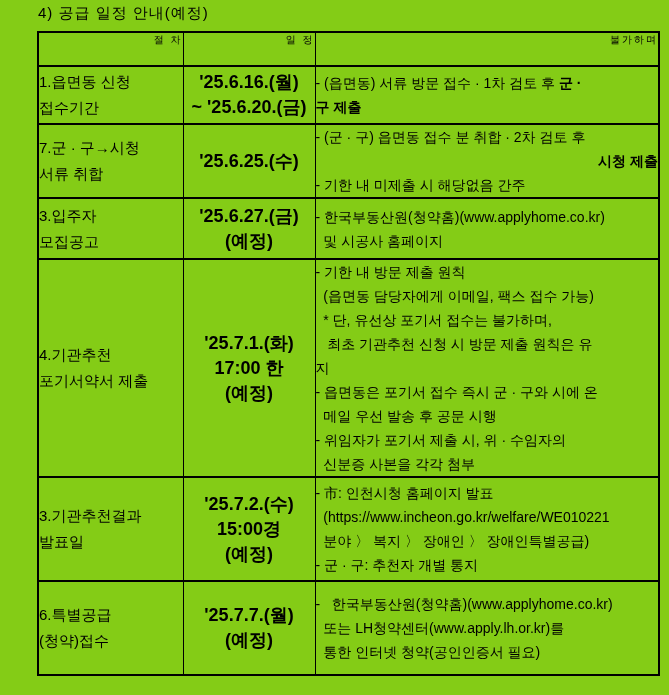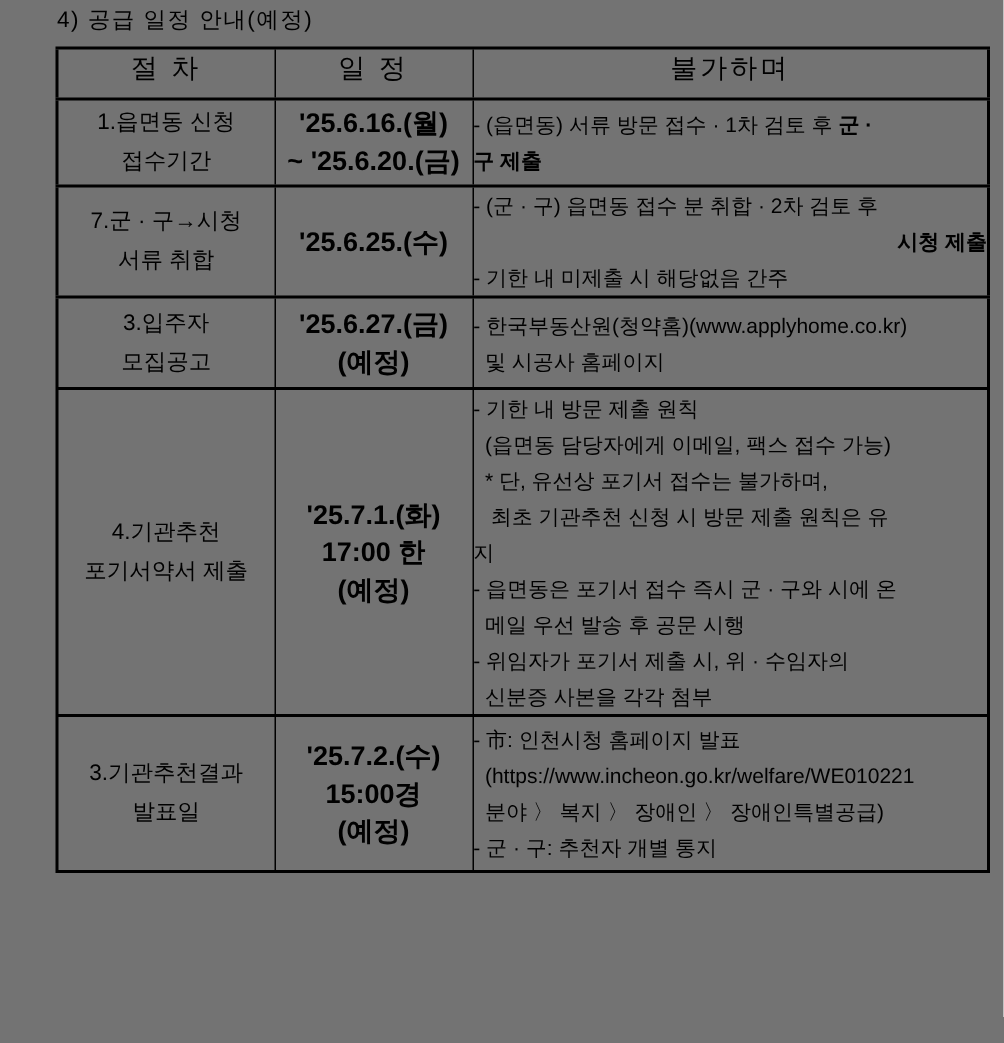--- a/index.html
+++ b/index.html
@@ -11,7 +11,7 @@
     position: relative;
     width: 669px;
     height: 695px;
-    background: #737373;
+    background: #84cc16;
     color: #000000;
     font-family: "Liberation Sans", "DejaVu Sans", sans-serif;
   }

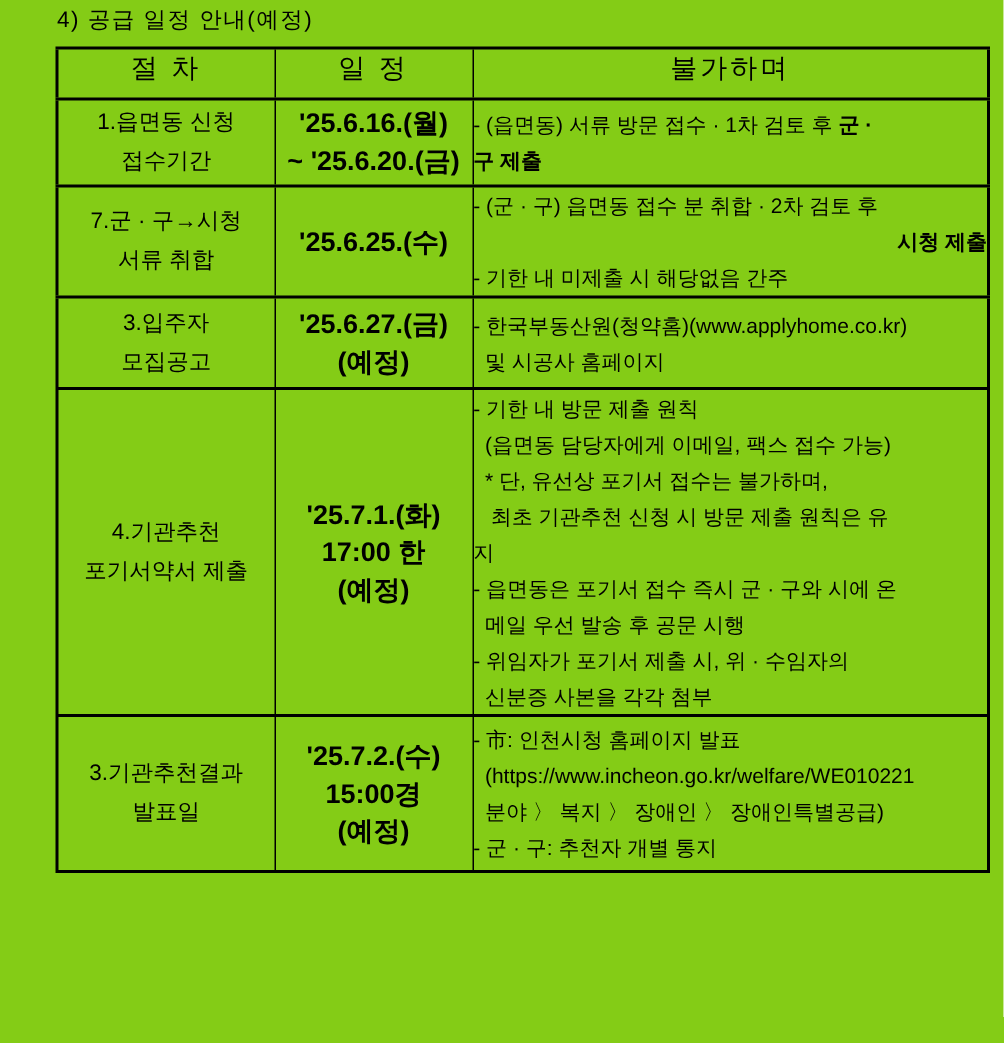--- a/index.html
+++ b/index.html
@@ -43,9 +43,9 @@
   th.hdr {
     height: 32px;
     font-weight: normal;
-    font-size: 18px;
+    font-size: 10px;
     vertical-align: top;
-    text-align: center;
+    text-align: right;
     padding-top: 3px;
     letter-spacing: 2px;
     white-space: pre-line;

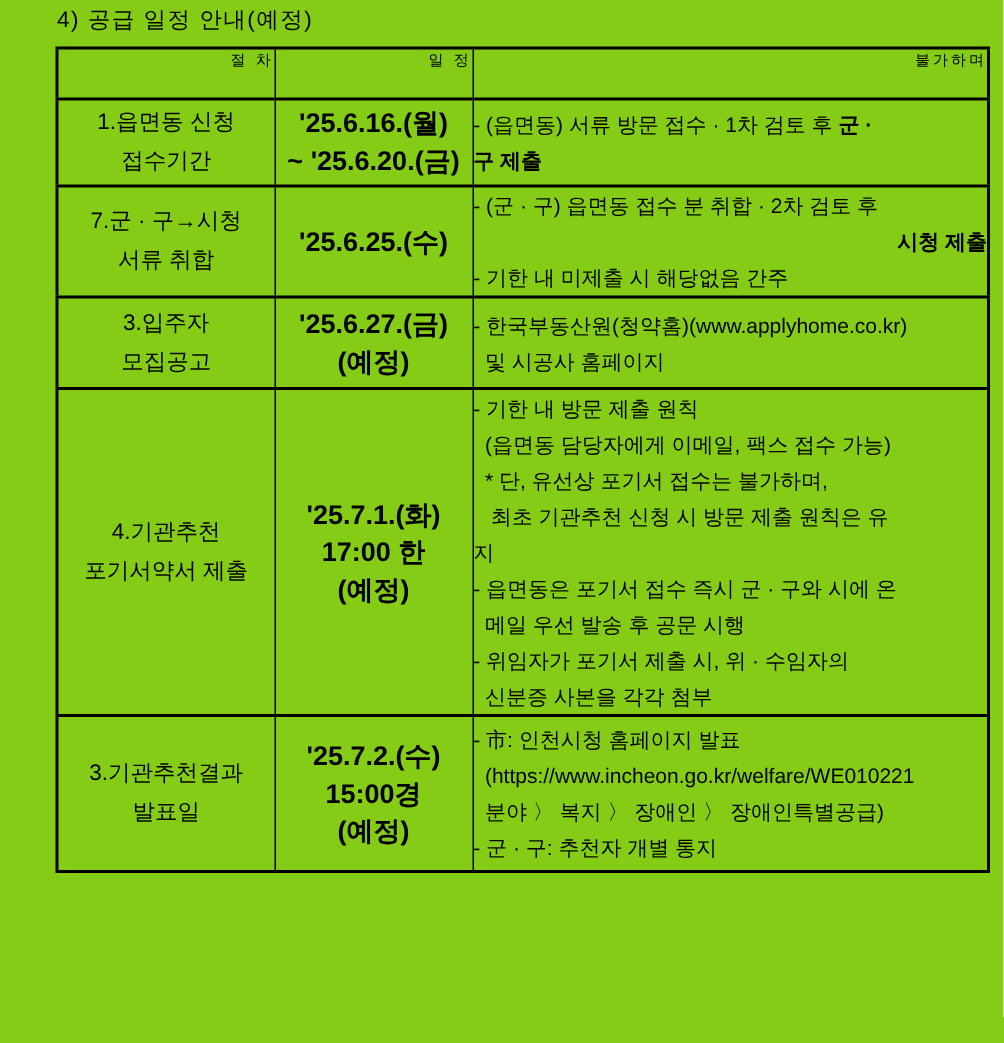--- a/index.html
+++ b/index.html
@@ -51,7 +51,7 @@
     white-space: pre-line;
   }
   td.proc {
-    text-align: center;
+    text-align: left;
     vertical-align: middle;
     font-size: 15px;
     line-height: 26px;

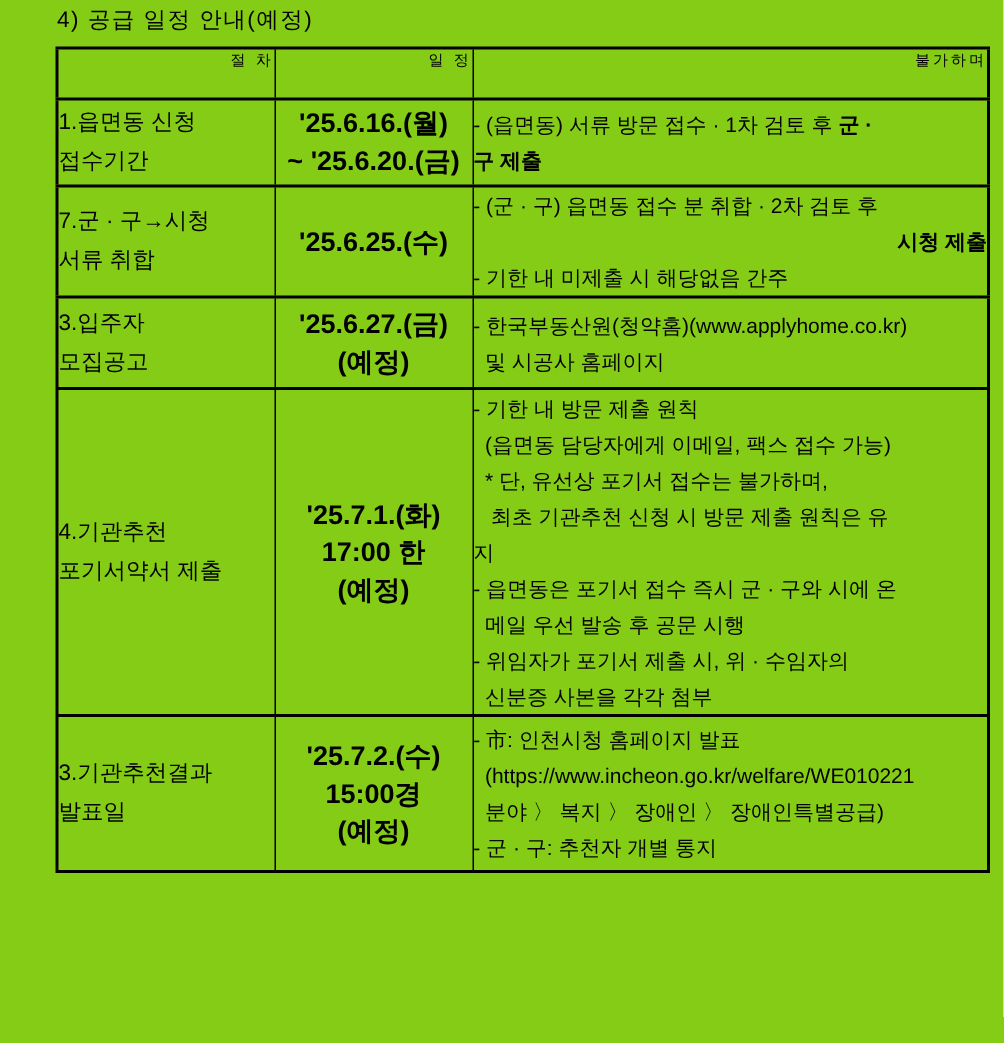--- a/index.html
+++ b/index.html
@@ -172,6 +172,17 @@
           </td>
       </tr>
 
+      <tr style="height:94px;">
+        <td class="proc">6.특별공급
+(청약)접수</td>
+        <td class="sched">'25.7.7.(월)
+(예정)</td>
+        <td class="notes">
+            <div class="pre">-   한국부동산원(청약홈)(www.applyhome.co.kr)
+  또는 LH청약센터(www.apply.lh.or.kr)를
+  통한 인터넷 청약(공인인증서 필요)</div>
+          </td>
+      </tr>
 
     </tbody>
   </table>

